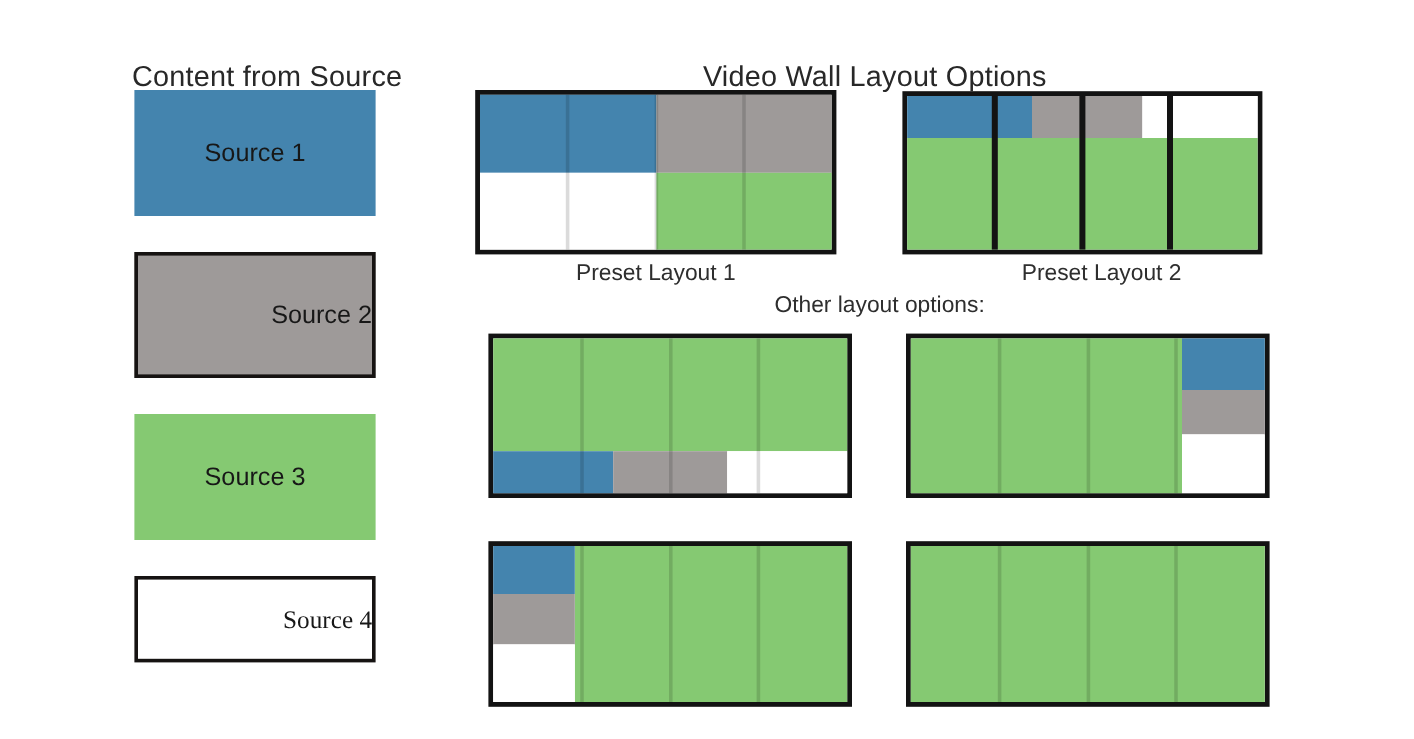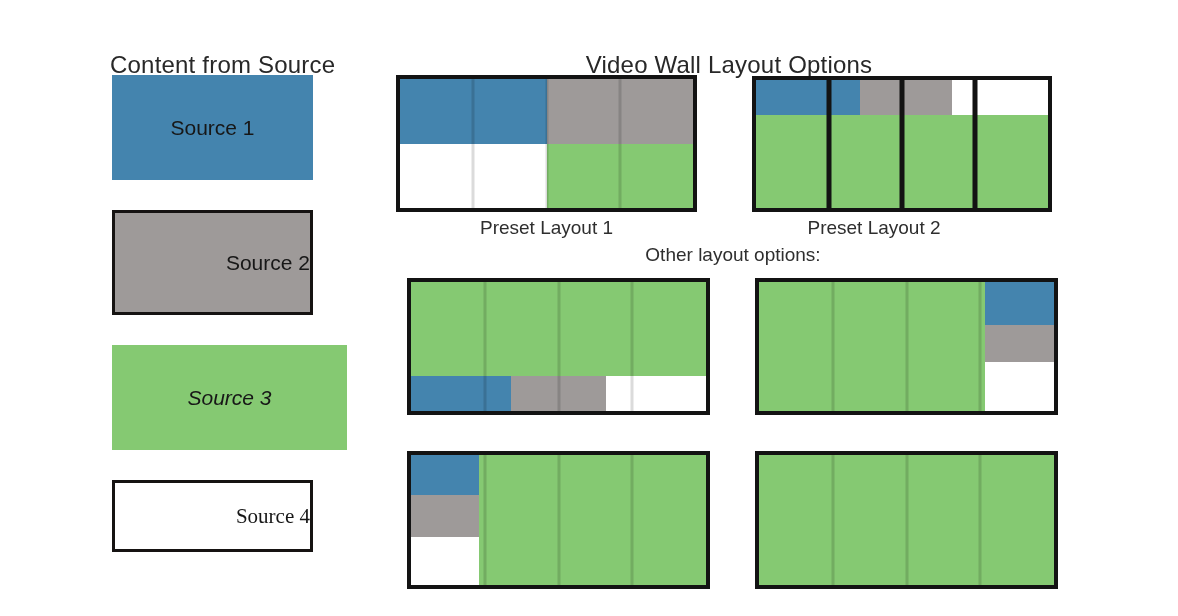--- a/index.html
+++ b/index.html
@@ -98,7 +98,7 @@
         <div class="divider thick" style="left: 50%; background: rgb(19, 19, 19);"></div>
         <div class="divider thick" style="left: 75%; background: rgb(19, 19, 19);"></div>
       </div>
-      <div class="wall-caption" style="left: 724px; top: 217px; width: 300px;">Preset Layout 2</div>
+      <div class="wall-caption" style="left: 768px; top: 217px; width: 300px;">Preset Layout 2</div>
       <div class="wall" style="left: 407px; top: 278px; width: 303px; height: 137px; border-color: rgb(19, 19, 19);">
         <div class="region" style="left: 0%; top: 0%; width: 100%; height: 73%; background: rgb(133, 201, 114);"></div>
         <div class="region" style="left: 0%; top: 73%; width: 34%; height: 27%; background: rgb(68, 132, 174);"></div>

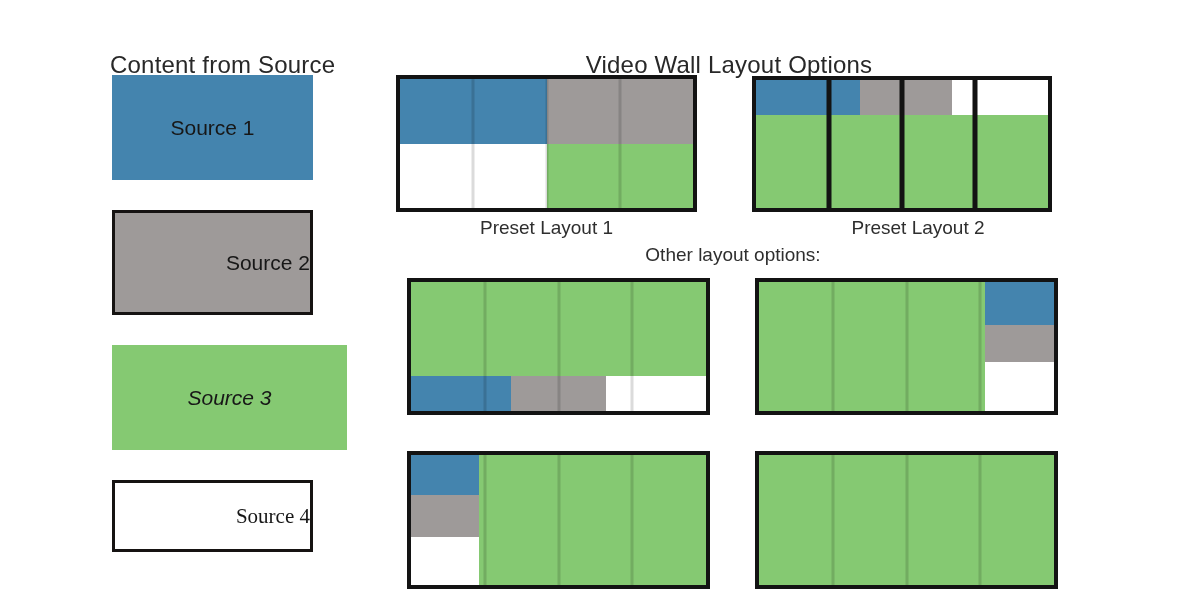--- a/index.html
+++ b/index.html
@@ -71,7 +71,7 @@
       <div class="source-box outlined" style="left: 112px; top: 210px; width: 201px; height: 105px; background: rgb(158, 154, 153);">
         <span>Source 2</span>
       </div>
-      <div class="source-box" style="left: 112px; top: 345px; width: 235px; height: 105px; background: rgb(133, 201, 114); font-style: italic;">
+      <div class="source-box" style="left: 112px; top: 345px; width: 201px; height: 105px; background: rgb(133, 201, 114);">
         <span>Source 3</span>
       </div>
       <div class="source-box outlined" style="left: 112px; top: 480px; width: 201px; height: 72px; background: rgb(255, 255, 255); font-family: Liberation Serif, serif;">

